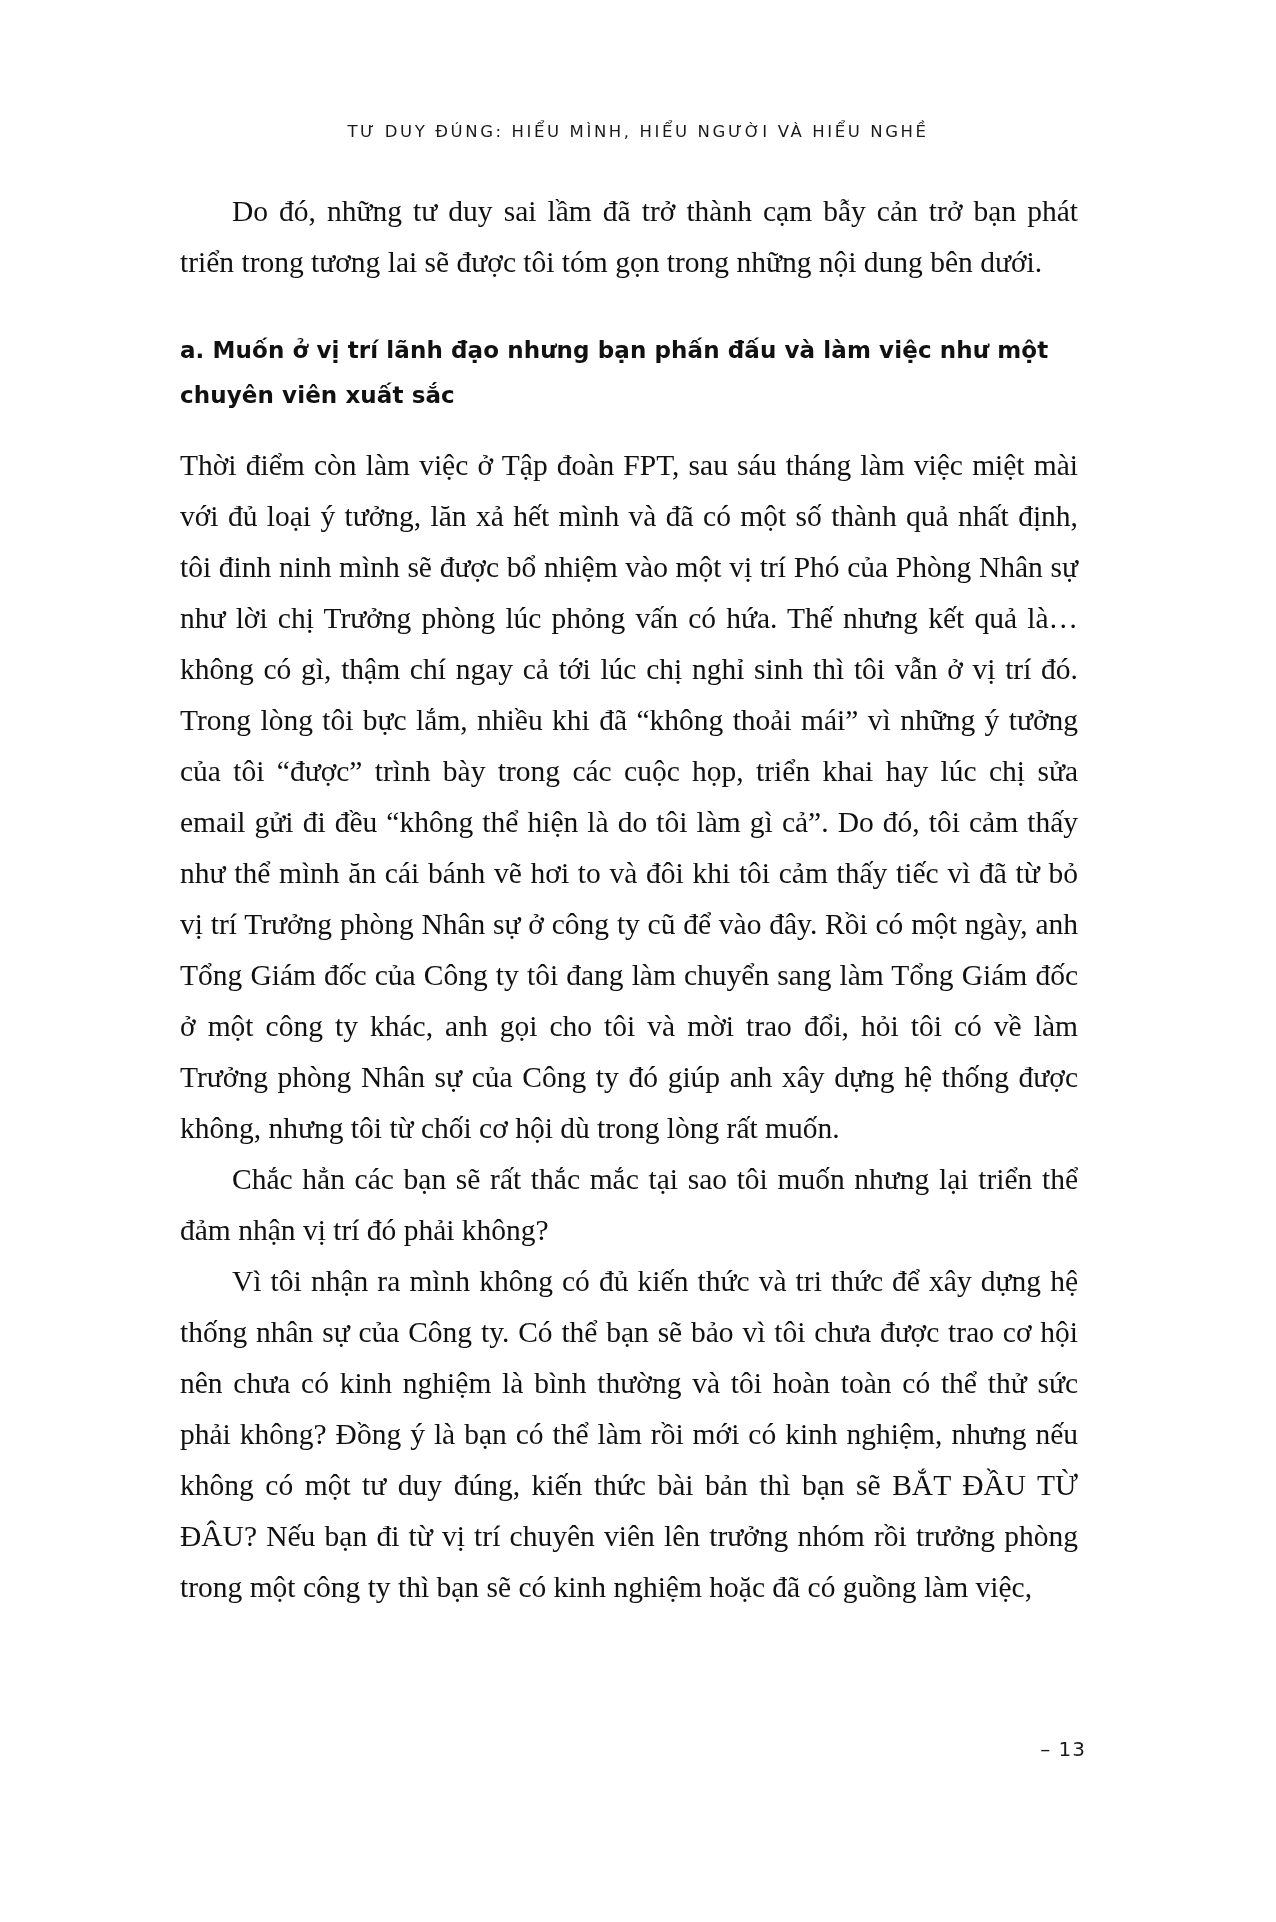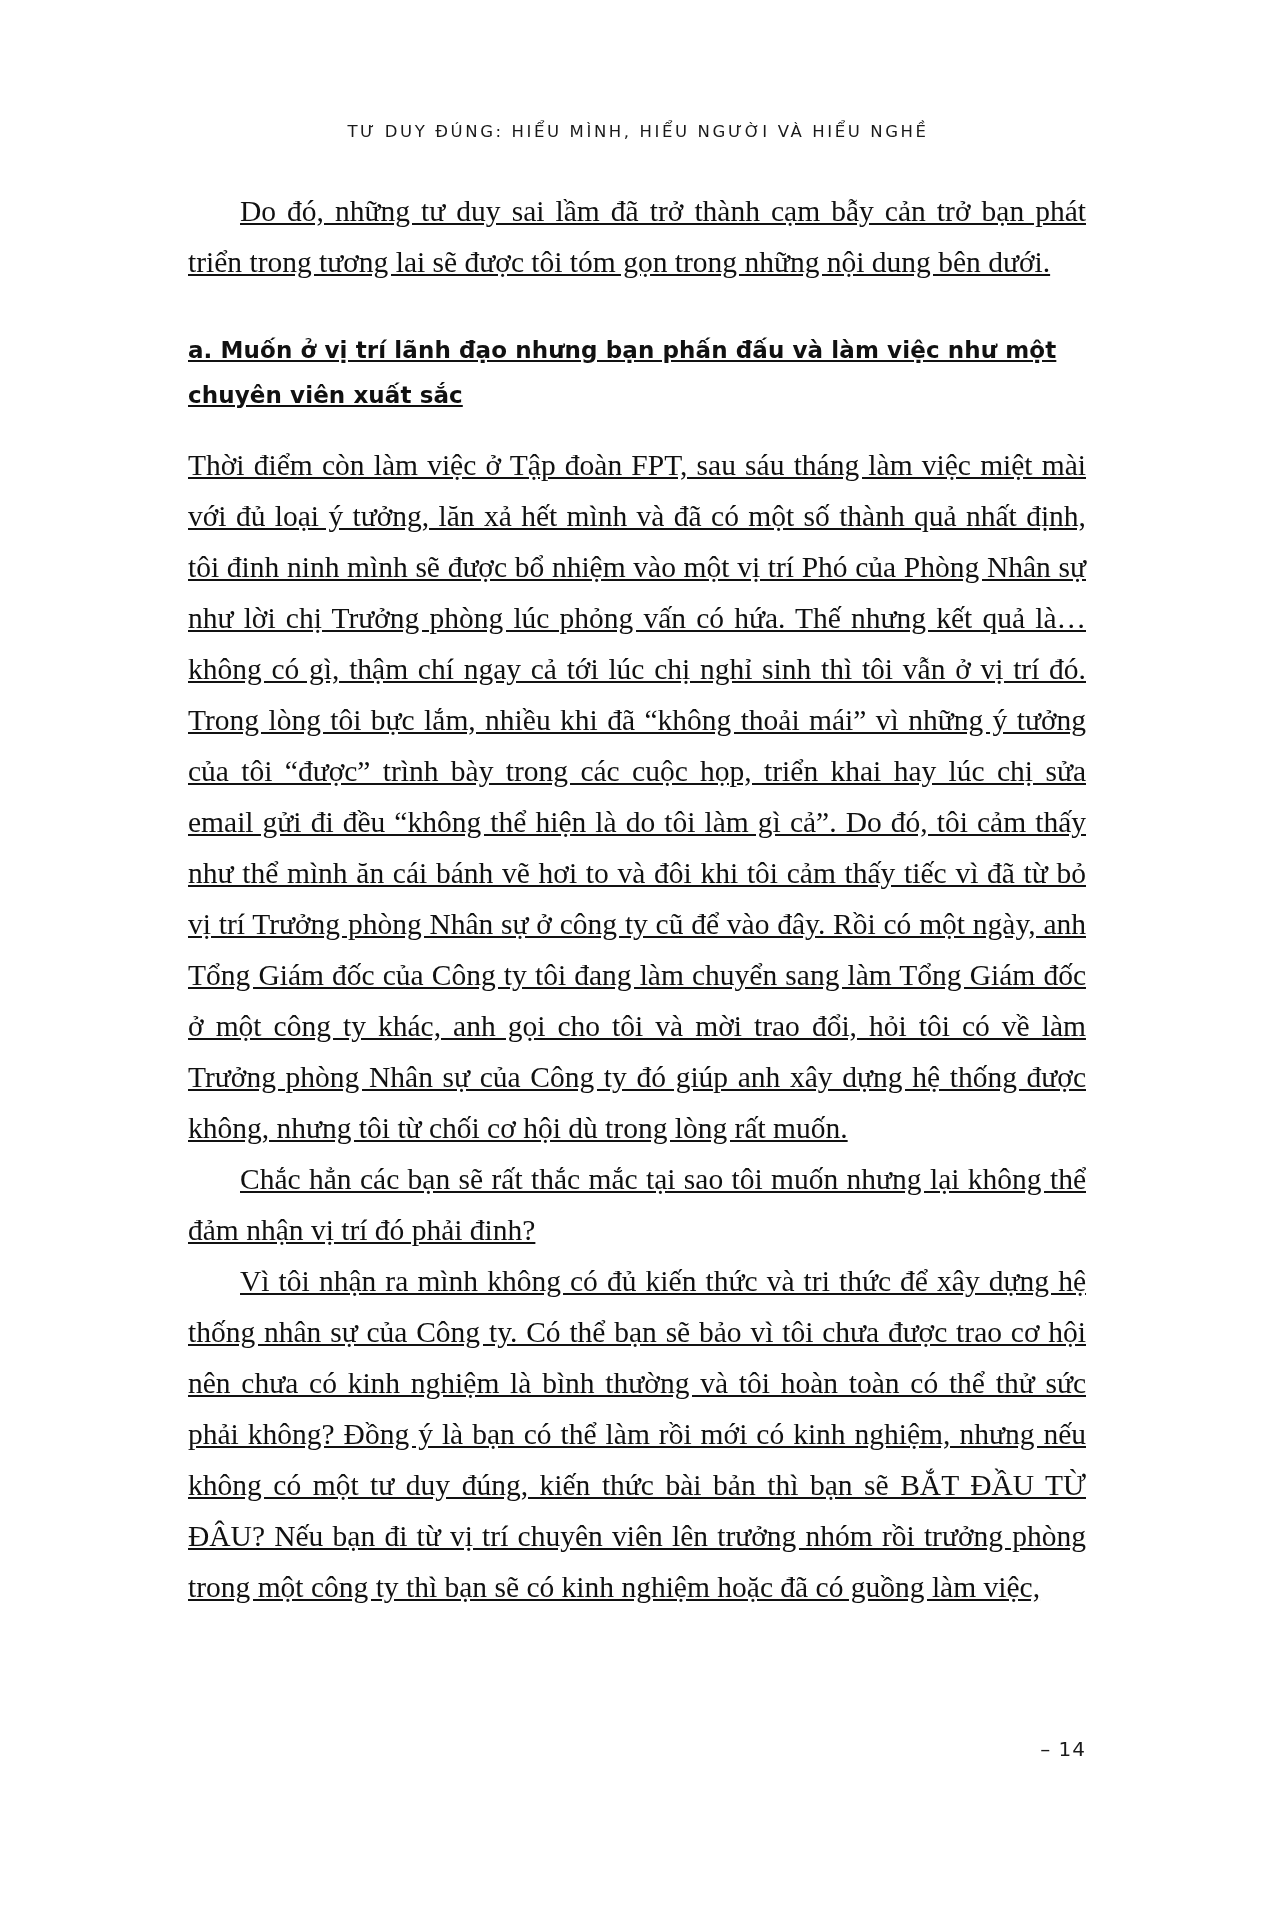--- a/index.html
+++ b/index.html
@@ -33,9 +33,8 @@
   .content {
     position: absolute;
     top: 186px;
-    left: 188px;
+    left: 180px;
     width: 898px;
-    text-decoration: underline;
   }
   p.body {
     margin: 0 0 0 0;

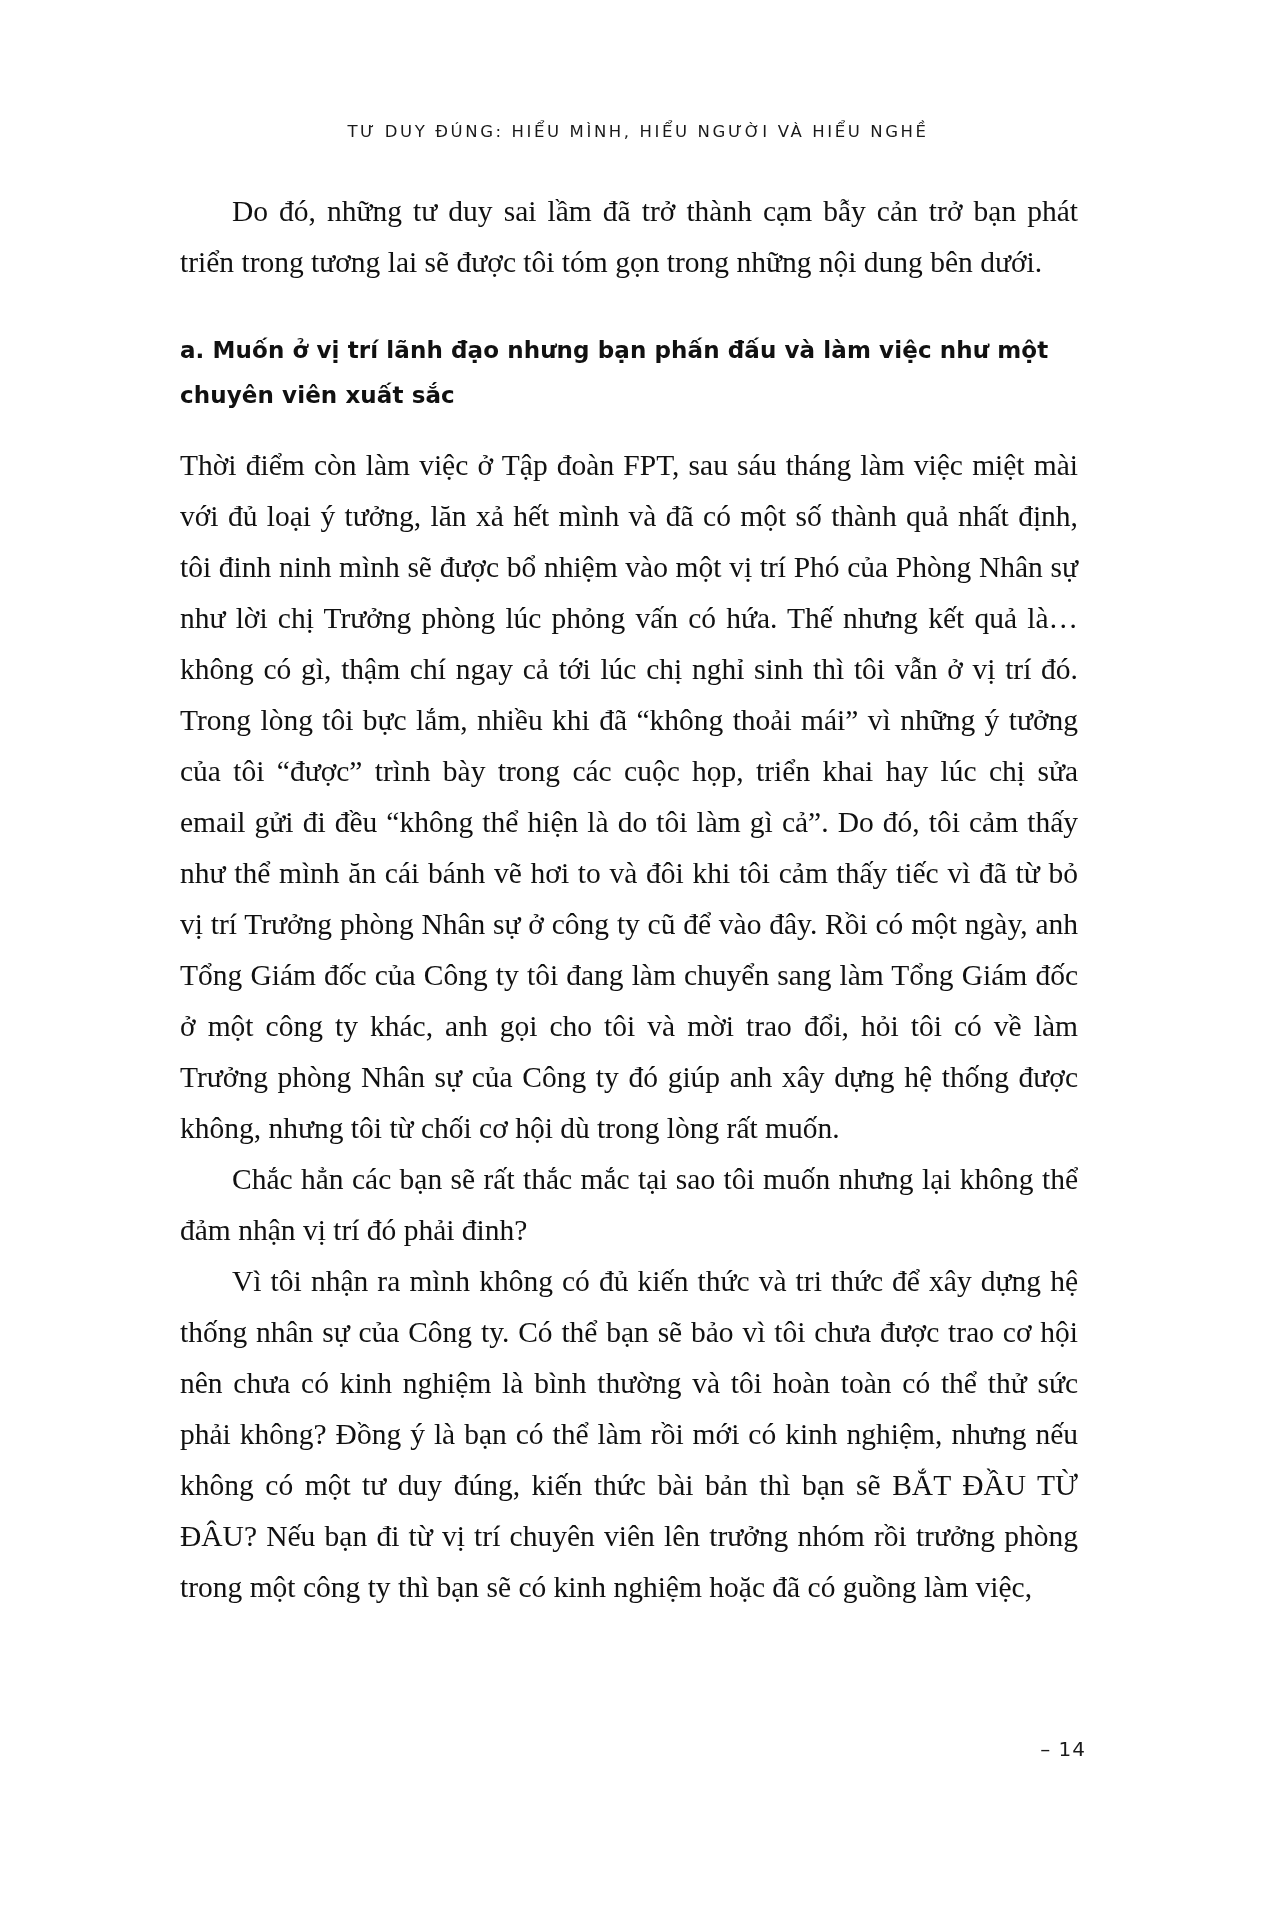--- a/index.html
+++ b/index.html
@@ -88,7 +88,7 @@
 
     <p class="body">Thời điểm còn làm việc ở Tập đoàn FPT, sau sáu tháng làm việc miệt mài với đủ loại ý tưởng, lăn xả hết mình và đã có một số thành quả nhất định, tôi đinh ninh mình sẽ được bổ nhiệm vào một vị trí Phó của Phòng Nhân sự như lời chị Trưởng phòng lúc phỏng vấn có hứa. Thế nhưng kết quả là… không có gì, thậm chí ngay cả tới lúc chị nghỉ sinh thì tôi vẫn ở vị trí đó. Trong lòng tôi bực lắm, nhiều khi đã “không thoải mái” vì những ý tưởng của tôi “được” trình bày trong các cuộc họp, triển khai hay lúc chị sửa email gửi đi đều “không thể hiện là do tôi làm gì cả”. Do đó, tôi cảm thấy như thể mình ăn cái bánh vẽ hơi to và đôi khi tôi cảm thấy tiếc vì đã từ bỏ vị trí Trưởng phòng Nhân sự ở công ty cũ để vào đây. Rồi có một ngày, anh Tổng Giám đốc của Công ty tôi đang làm chuyển sang làm Tổng Giám đốc ở một công ty khác, anh gọi cho tôi và mời trao đổi, hỏi tôi có về làm Trưởng phòng Nhân sự của Công ty đó giúp anh xây dựng hệ thống được không, nhưng tôi từ chối cơ hội dù trong lòng rất muốn.</p>
 
-    <p class="body indent">Chắc hẳn các bạn sẽ rất thắc mắc tại sao tôi muốn nhưng lại không thể đảm nhận vị trí đó phải đinh?</p>
+    <p class="body indent">Chắc hẳn các bạn sẽ rất thắc mắc tại sao tôi muốn nhưng lại triển thể đảm nhận vị trí đó phải không?</p>
 
     <p class="body indent">Vì tôi nhận ra mình không có đủ kiến thức và tri thức để xây dựng hệ thống nhân sự của Công ty. Có thể bạn sẽ bảo vì tôi chưa được trao cơ hội nên chưa có kinh nghiệm là bình thường và tôi hoàn toàn có thể thử sức phải không? Đồng ý là bạn có thể làm rồi mới có kinh nghiệm, nhưng nếu không có một tư duy đúng, kiến thức bài bản thì bạn sẽ BẮT ĐẦU TỪ ĐÂU? Nếu bạn đi từ vị trí chuyên viên lên trưởng nhóm rồi trưởng phòng trong một công ty thì bạn sẽ có kinh nghiệm hoặc đã có guồng làm việc,</p>
 

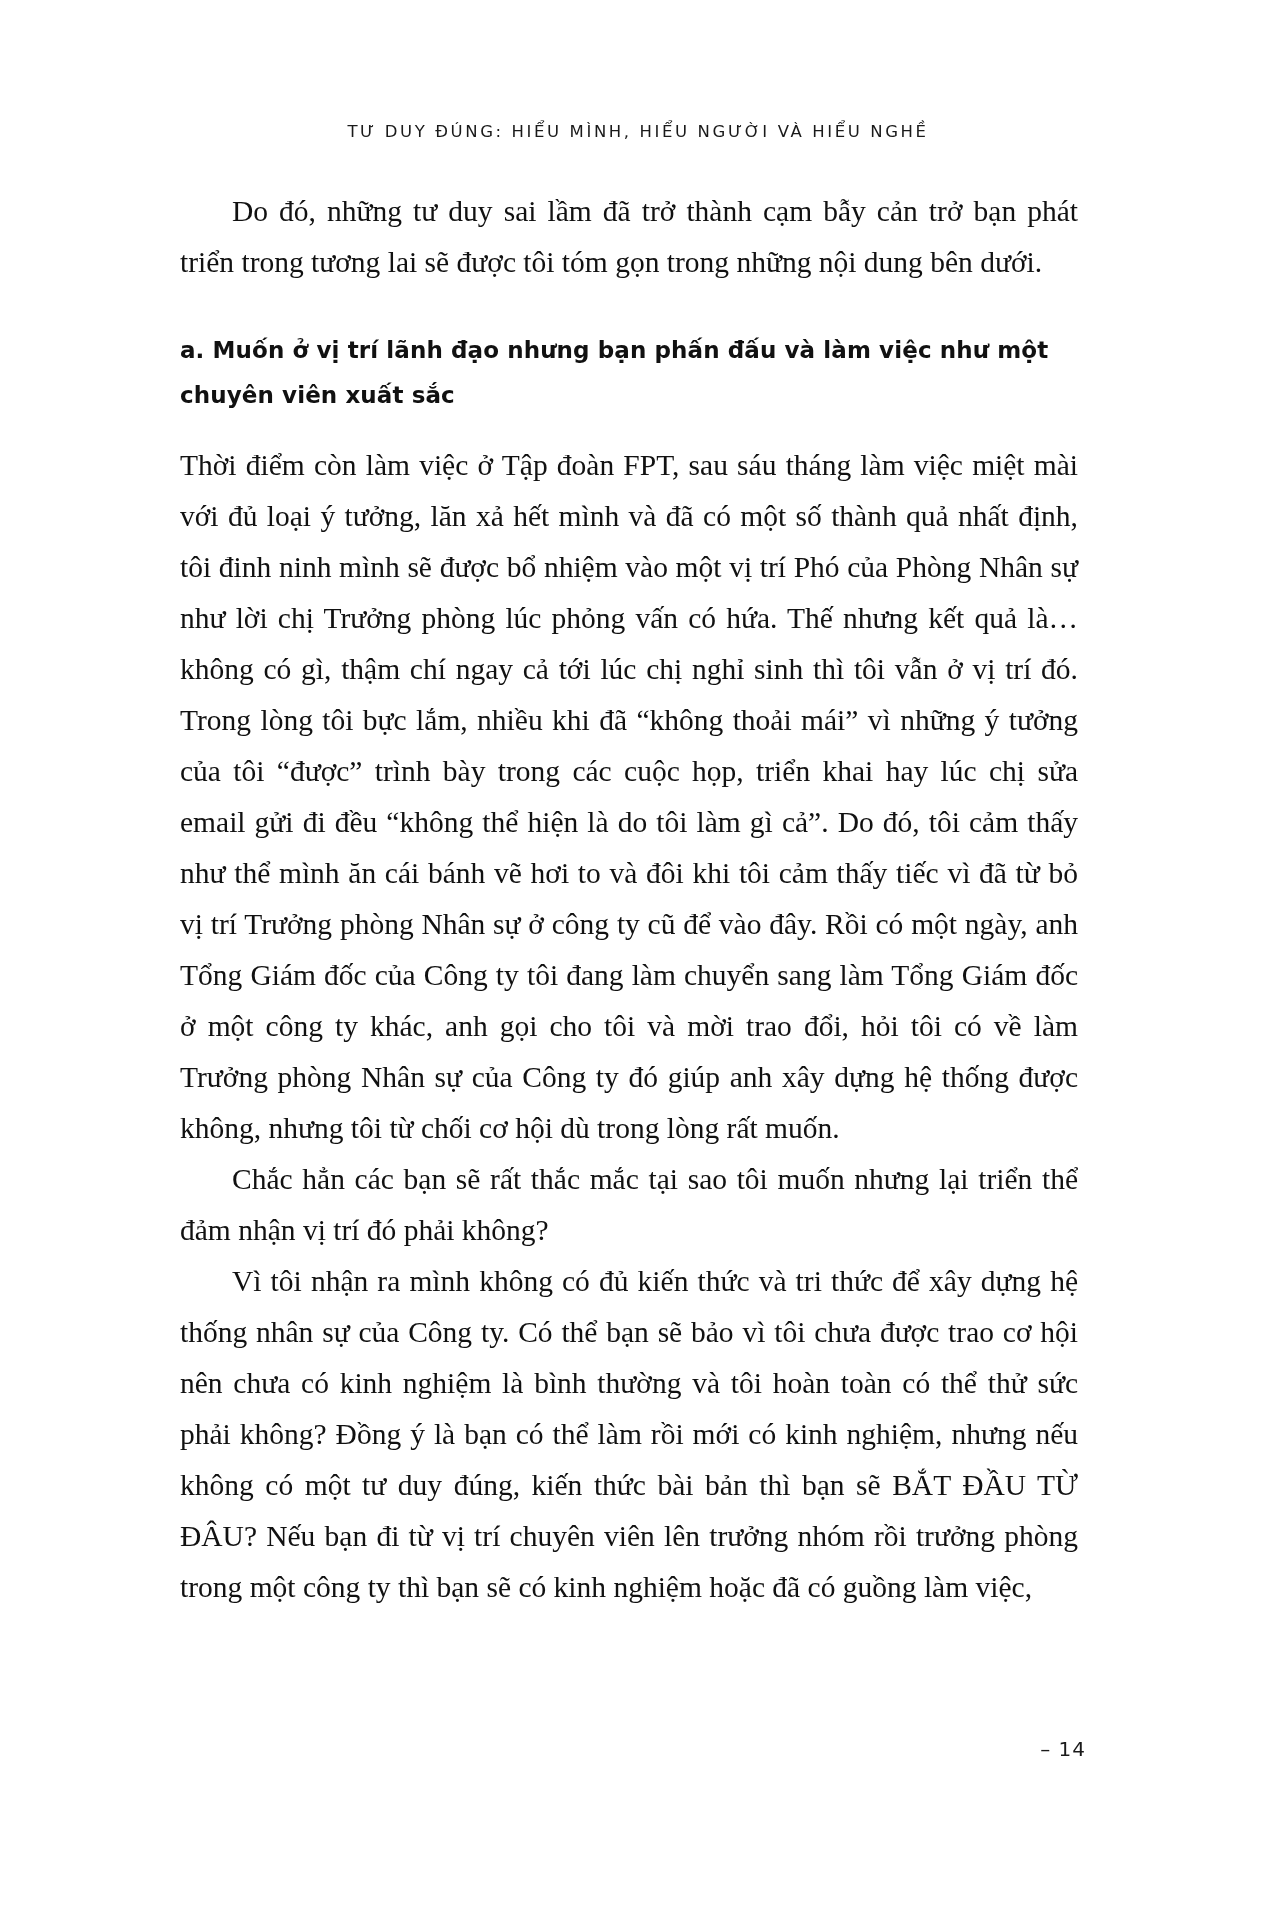--- a/index.html
+++ b/index.html
@@ -94,7 +94,7 @@
 
   </div>
 
-  <div class="folio">– 14</div>
+  <div class="folio">– 13</div>
 
 </div>
 

